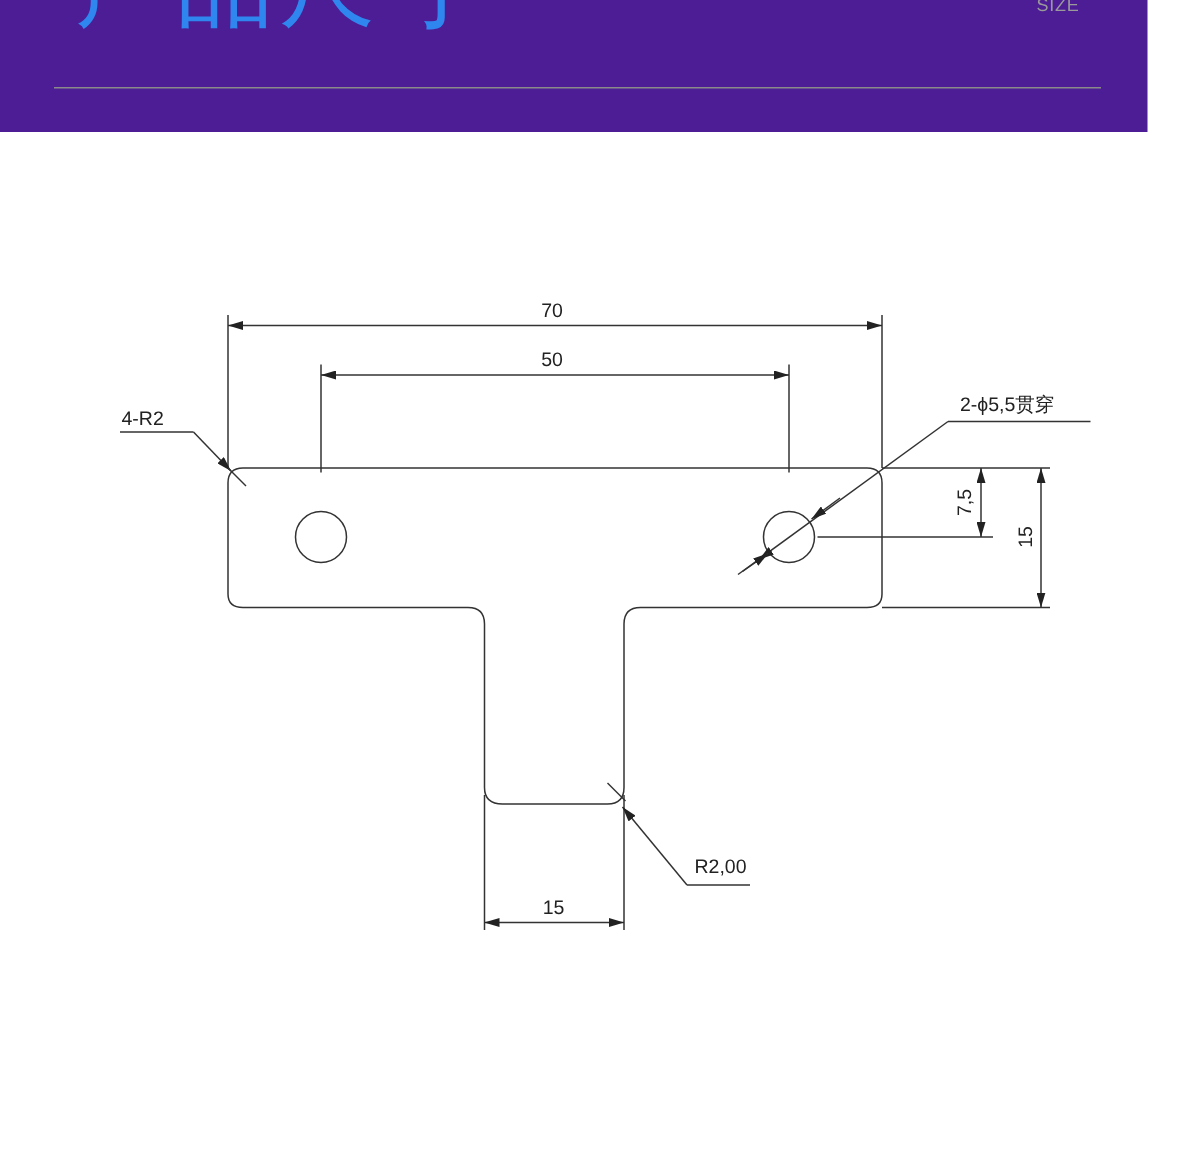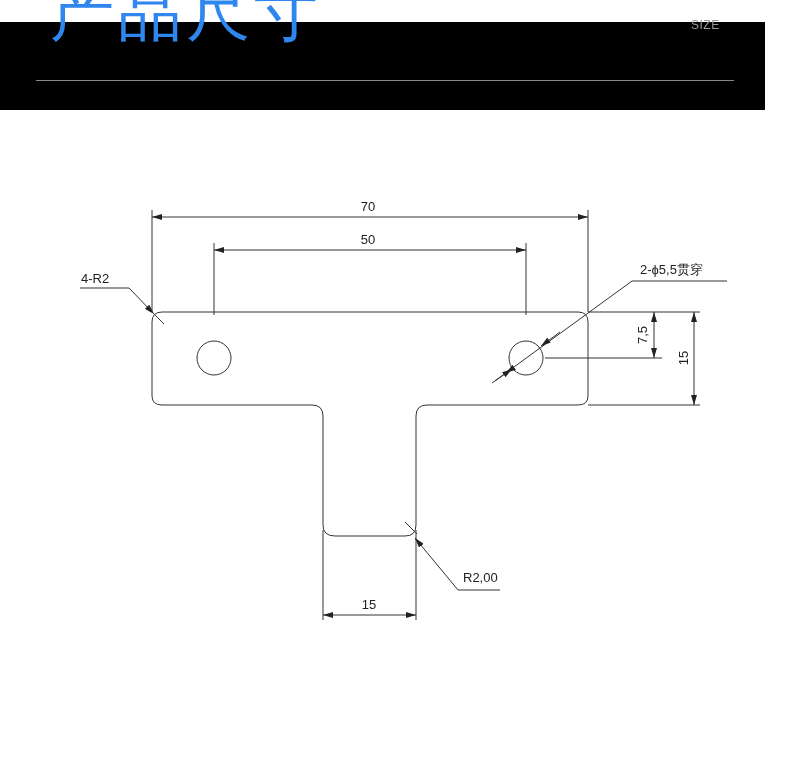--- a/index.html
+++ b/index.html
@@ -4,7 +4,7 @@
 <style>
   html,body{margin:0;padding:0;background:#ffffff;}
   body{width:790px;height:770px;position:relative;overflow:hidden;font-family:"DejaVu Sans",sans-serif;}
-  .header{position:absolute;left:0;top:0;width:765px;height:88px;background:#000000;margin-top:22px;}
+  .header{position:absolute;left:0;top:0;width:765px;height:88px;background:#4c1d95;}
   .title{position:absolute;left:50px;top:-42px;font-size:64px;color:#2f86ee;letter-spacing:4px;line-height:1;white-space:nowrap;font-family:"DejaVu Sans",sans-serif;}
   .subtitle{position:absolute;left:691px;top:-4px;font-size:12px;color:#9a9a9a;letter-spacing:0.5px;font-family:"Liberation Sans",sans-serif;}
   .rule{position:absolute;left:36px;top:58px;width:698px;height:1px;background:#8a8a8a;}

